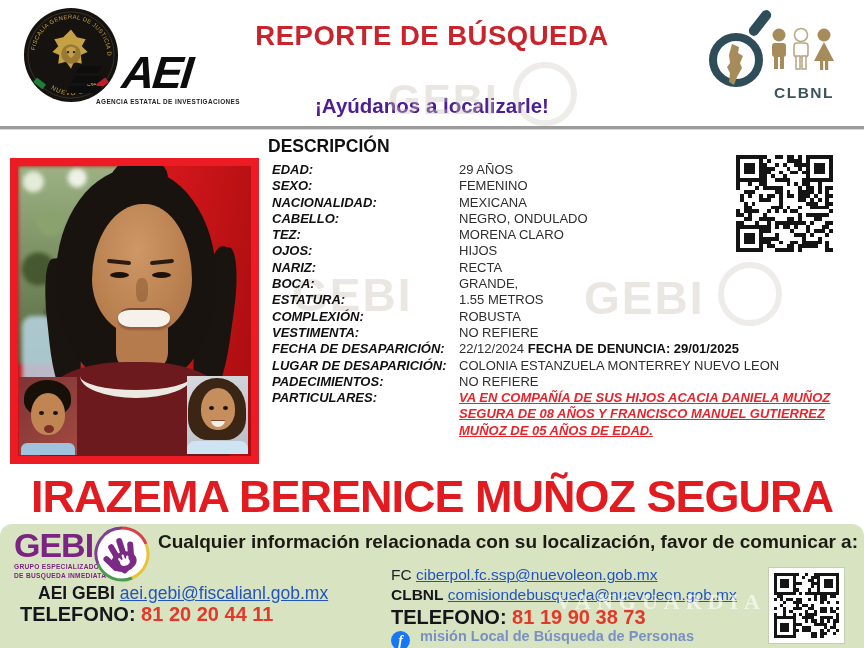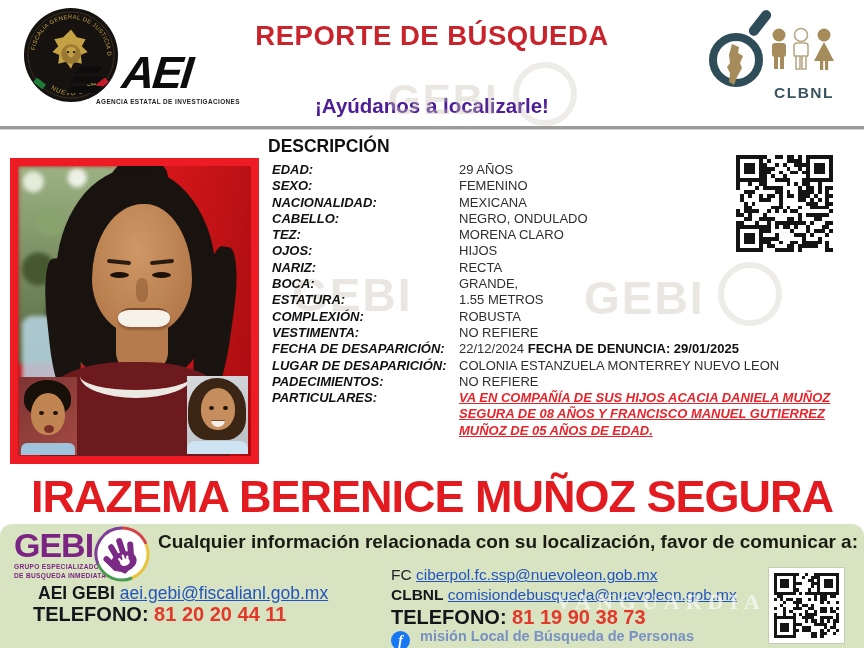--- a/index.html
+++ b/index.html
@@ -130,7 +130,7 @@
   .tel-label{font-weight:800;color:#15151c;}
   .tel-num{font-weight:800;color:#e2392b;}
   .row-aei{left:38px;top:583px;font-size:17.5px;}
-  .row-telL{left:33px;top:603px;font-size:20px;}
+  .row-telL{left:20px;top:603px;font-size:20px;}
   .row-fbL{left:38px;top:626px;font-size:14.5px;}
   .row-fc{left:391px;top:566px;font-size:15.5px;}
   .row-clbnl{left:391px;top:586px;font-size:15.5px;}

